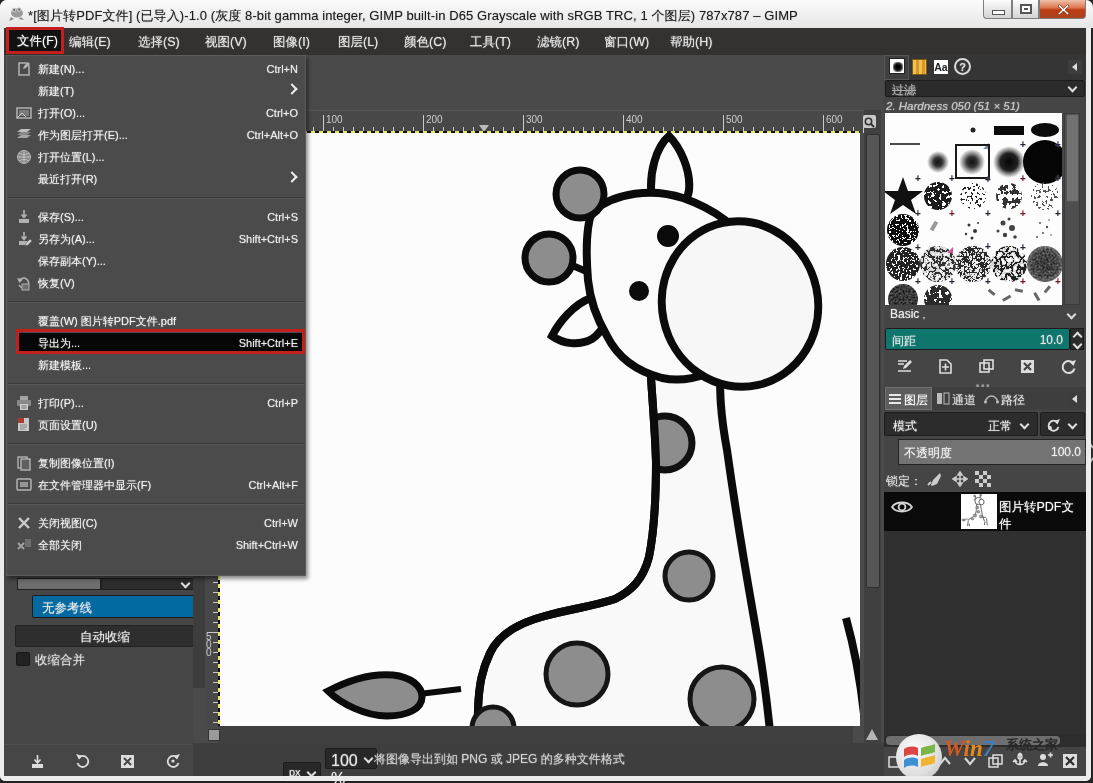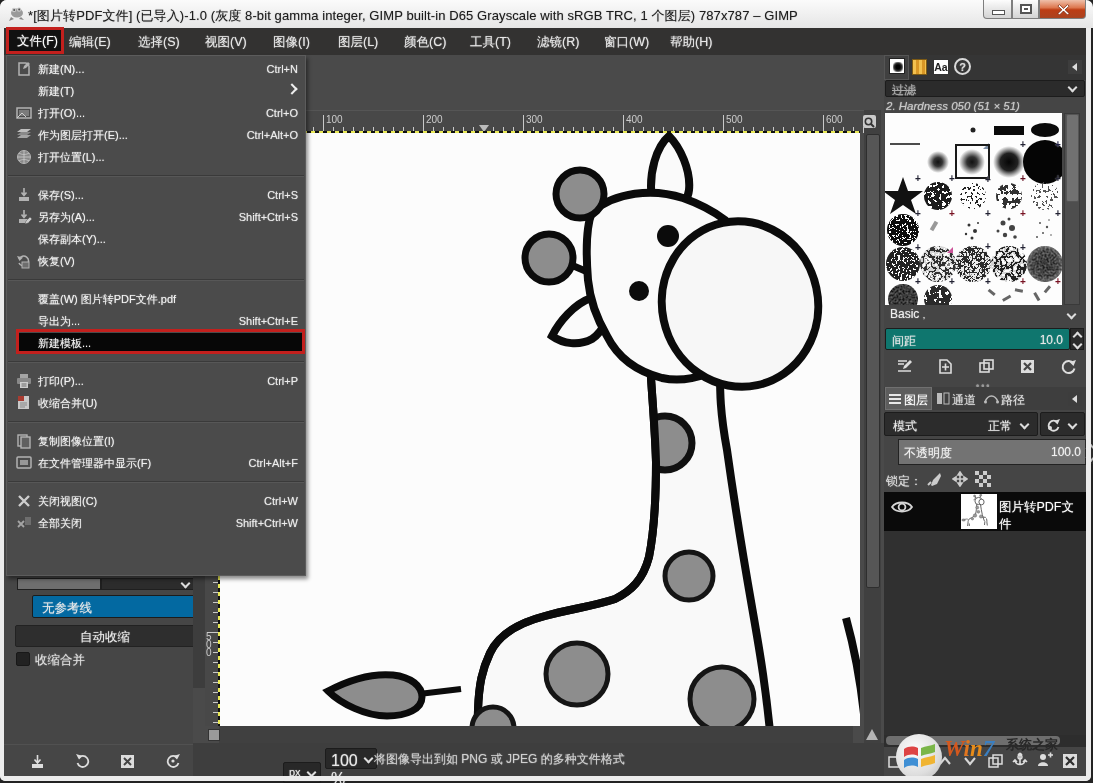--- a/index.html
+++ b/index.html
@@ -612,6 +612,10 @@
       </svg>
       <span class="lab">打开位置(L)...</span>
     </div>
+ <div class="mi">
+      <span class="lab">最近打开(R)</span>
+      <span class="subarr"></span>
+    </div>
  <div class="msep"></div>
  <div class="mi">
       <svg class="ico" viewBox="0 0 16 16">

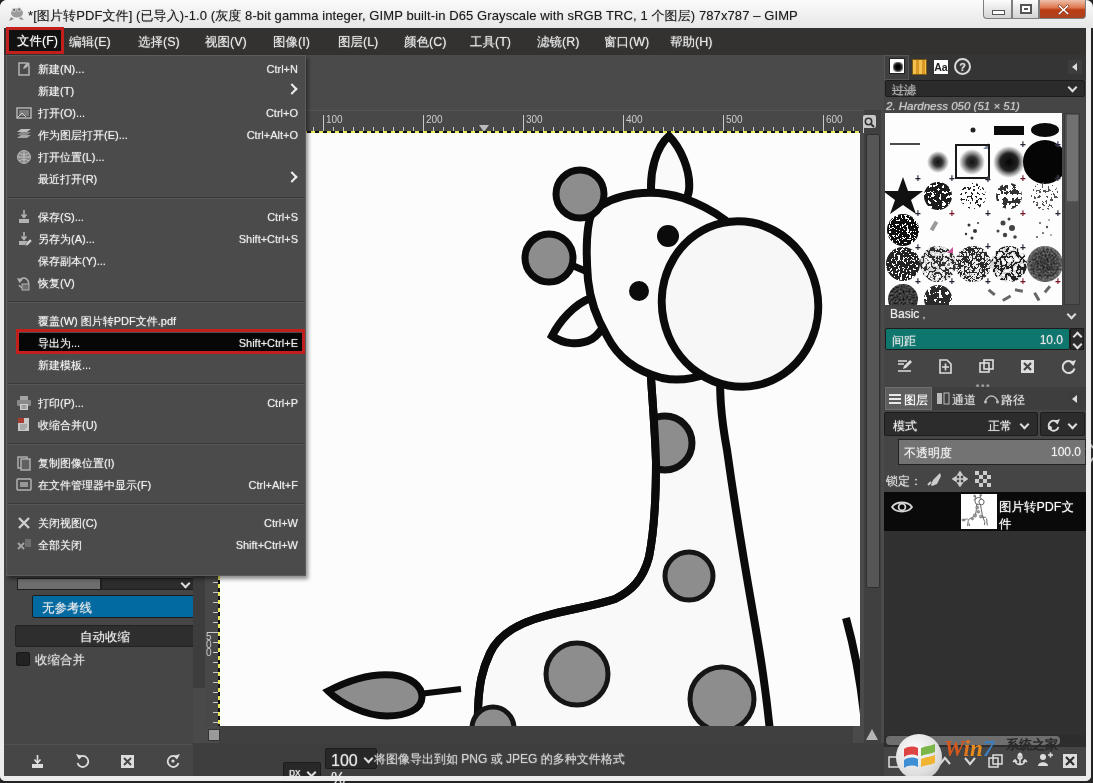--- a/index.html
+++ b/index.html
@@ -673,7 +673,7 @@
         <path d="M2 1 H8 L8 6 H2 Z" fill="#c0392b"></path>
         <path d="M4 8 H11 M4 10 H11 M4 12 H9" stroke="#999"></path>
       </svg>
-      <span class="lab">收缩合并(U)</span>
+      <span class="lab">页面设置(U)</span>
     </div>
  <div class="msep"></div>
  <div class="mi">

